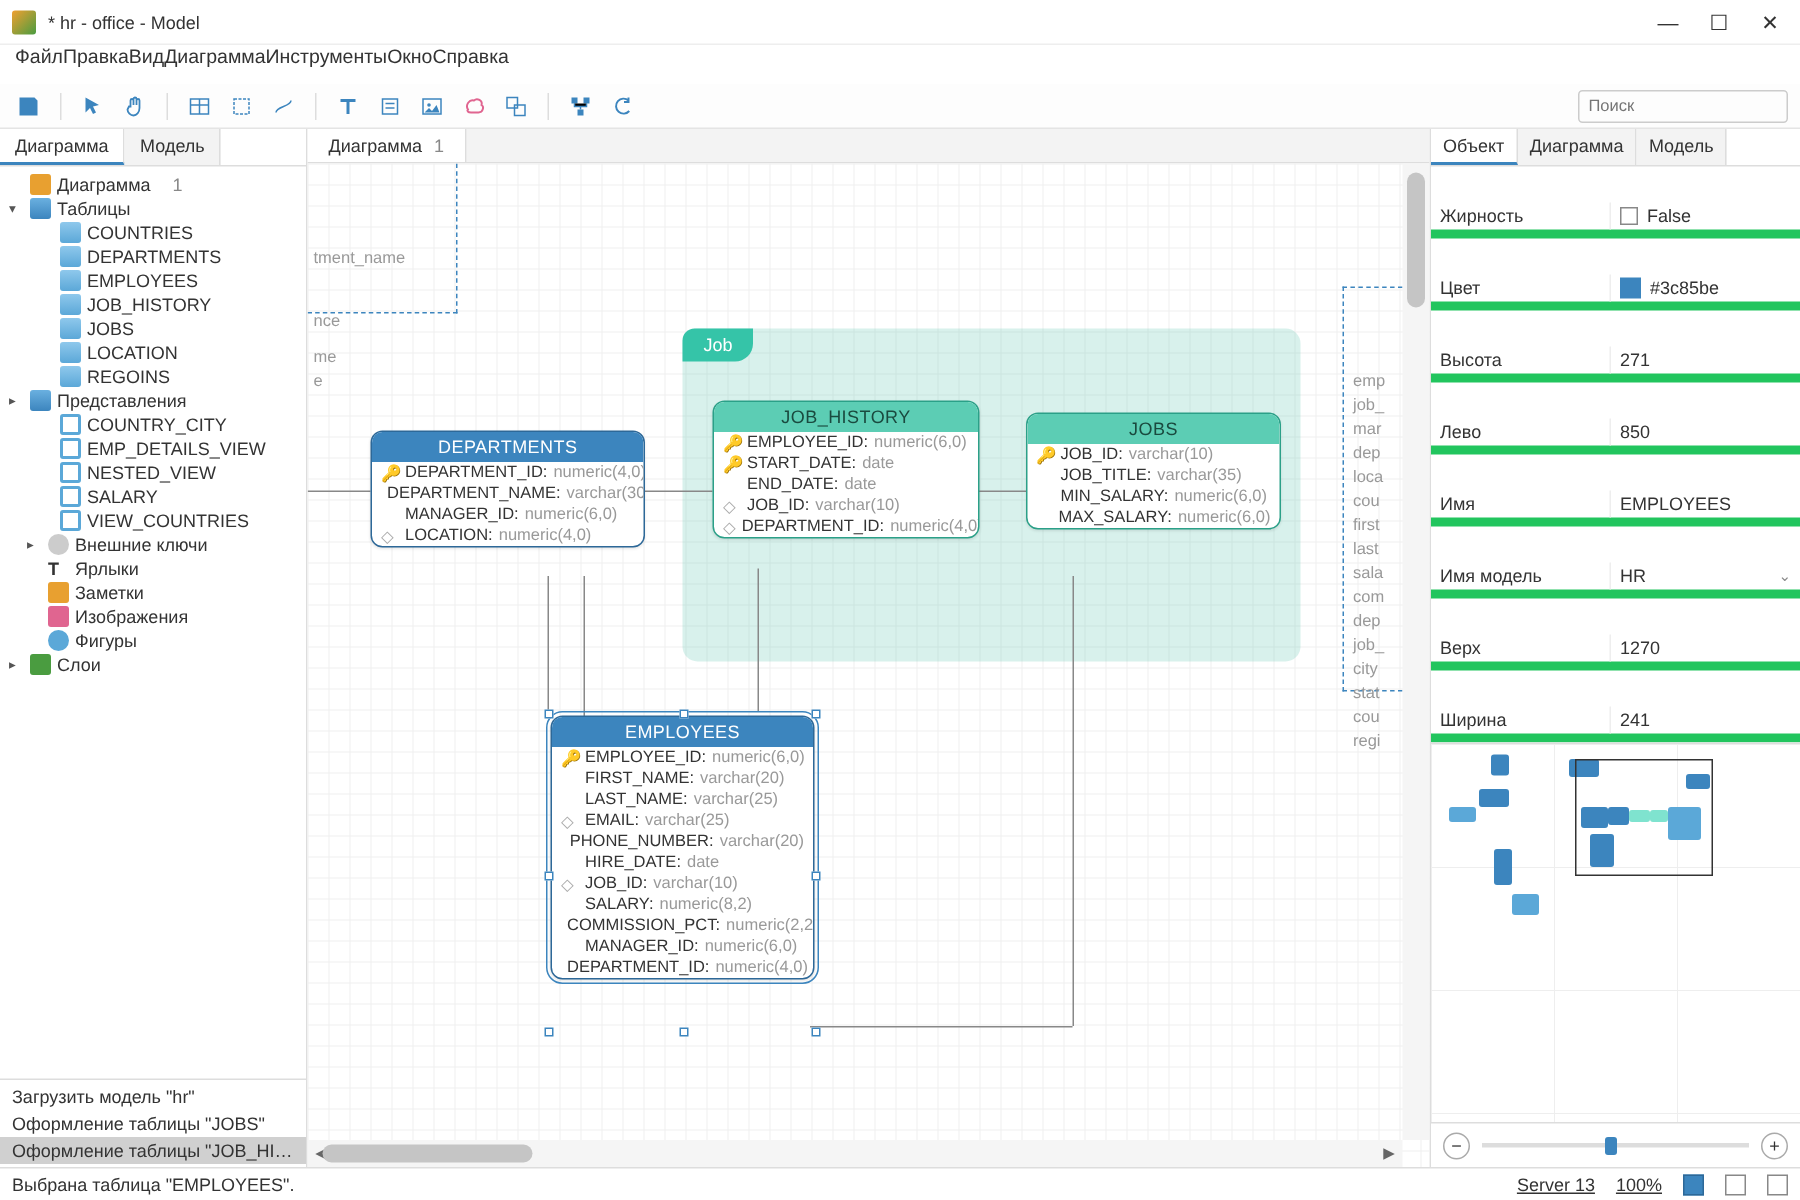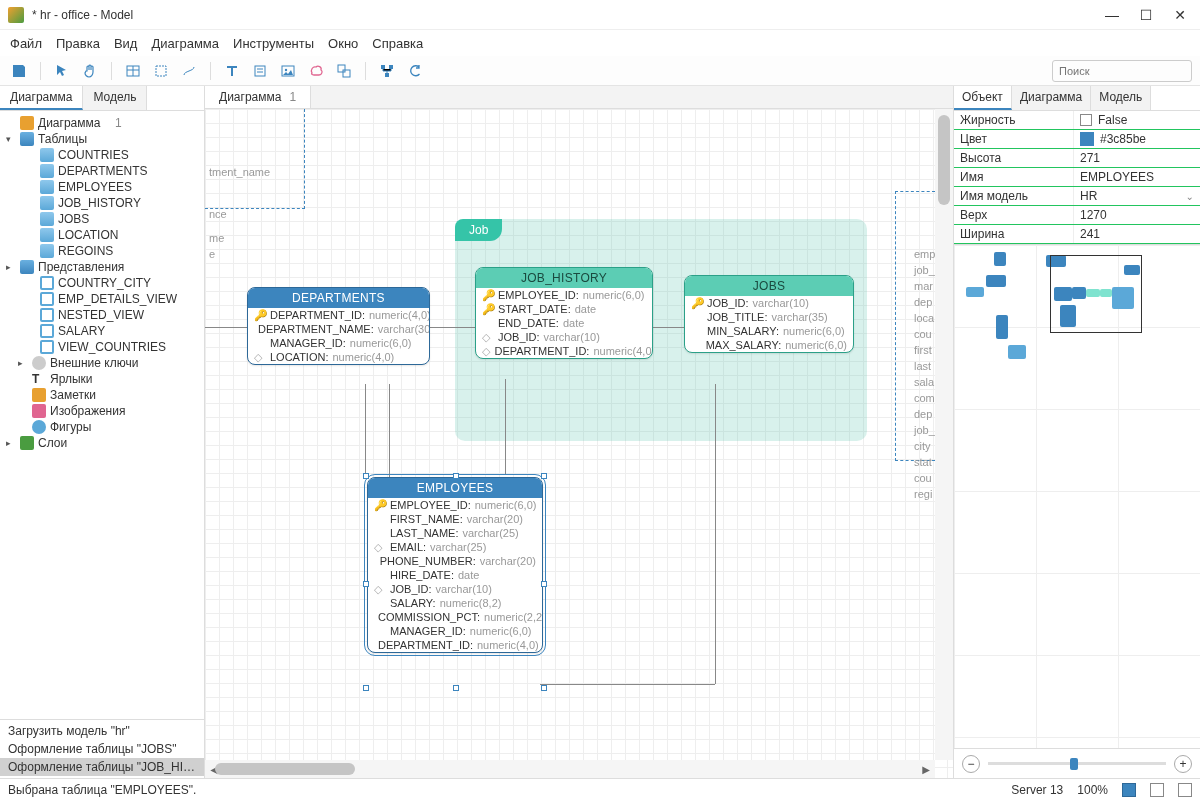--- a/index.html
+++ b/index.html
@@ -9,7 +9,7 @@
 .titlebar .title { flex: 1; font-size: 12px; }
 .titlebar .win-controls { display: flex; gap: 18px; margin-right: 4px; }
 .titlebar .win-btn { width: 16px; height: 16px; display: flex; align-items: center; justify-content: center; font-size: 14px; color: #333; cursor: pointer; }
-.menubar { height: 26px; display: flex; align-items: center; gap: 14px; padding: 0 10px; font-size: 13px; }
+.menubar { height: 26px; display: flex; padding: 0 10px; font-size: 13px; }
 .menubar span { cursor: pointer; }
 .toolbar { height: 30px; display: flex; align-items: center; padding: 0 8px; gap: 6px; background: #fdfdfd; border-bottom: 1px solid #e4e4e4; }
 .toolbar .sep { width: 1px; height: 18px; background: #ddd; margin: 0 4px; }

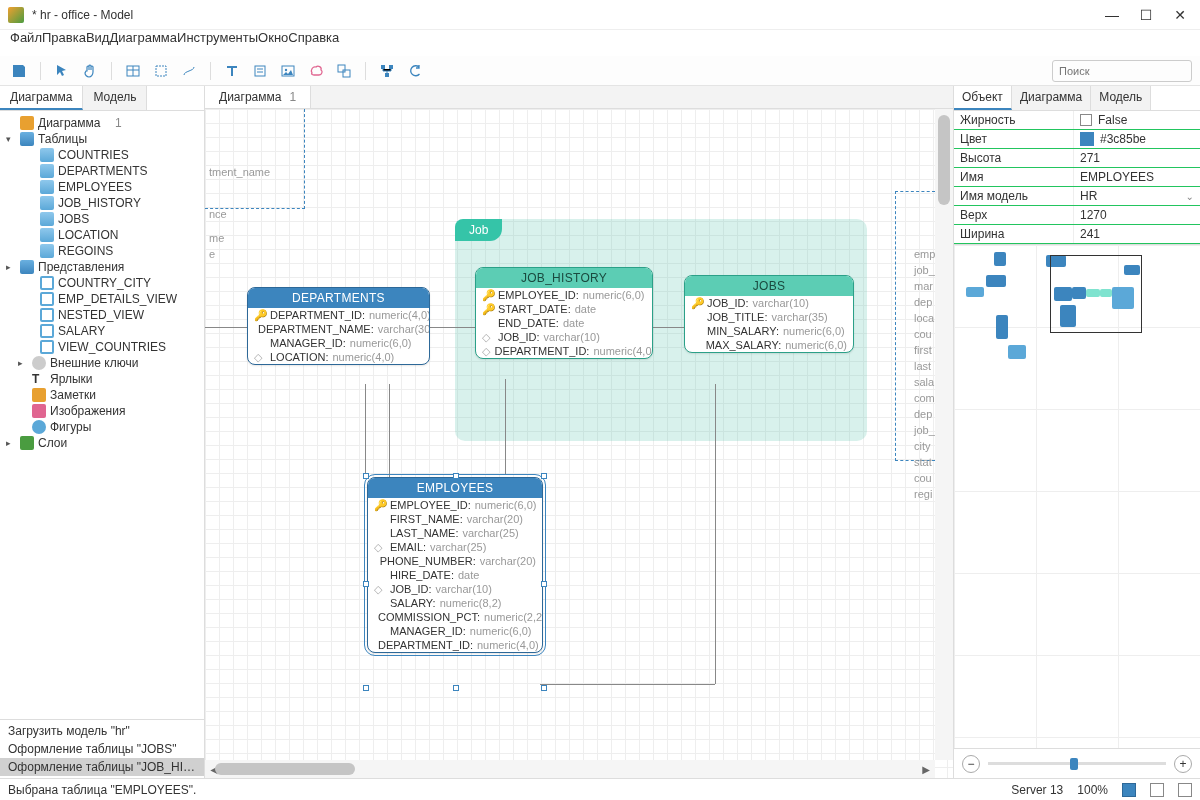--- a/index.html
+++ b/index.html
@@ -75,7 +75,7 @@
 .right-tabs .tab { padding: 4px 8px; font-size: 12px; cursor: pointer; border-right: 1px solid #ddd; background: #f3f3f3; }
 .right-tabs .tab.active { background: #fff; border-bottom: 2px solid #3c85be; }
 .prop-list { }
-.prop-row { display: flex; border-bottom: 1px solid #22c55e; }
+.prop-row { display: flex; border-bottom: 6px solid #22c55e; margin-top: 24px; }
 .prop-row .plab { width: 120px; padding: 2px 6px; border-right: 1px solid #eee; }
 .prop-row .pval { flex: 1; padding: 2px 6px; display: flex; align-items: center; gap: 6px; }
 .prop-row .swatch { width: 14px; height: 14px; }

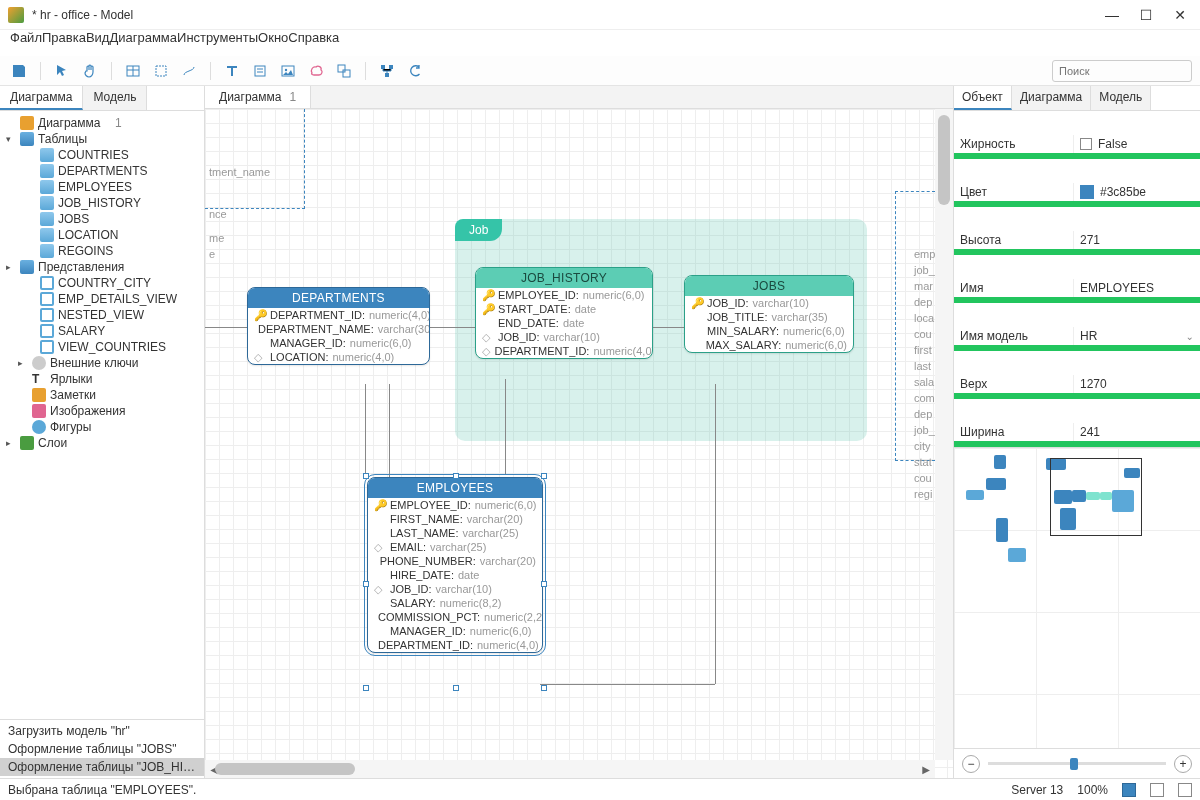--- a/index.html
+++ b/index.html
@@ -333,7 +333,7 @@
       </div>
 
       <div class="dashed-box" style="right:18px;top:82px;width:40px;height:270px;border-right:none">
-        <div class="faint-text" style="left:18px;top:6px;line-height:16px">
+        <div class="faint-text" style="left:6px;top:6px;line-height:16px">
           <div>emp</div>
             <div>job_</div>
             <div>mar</div>

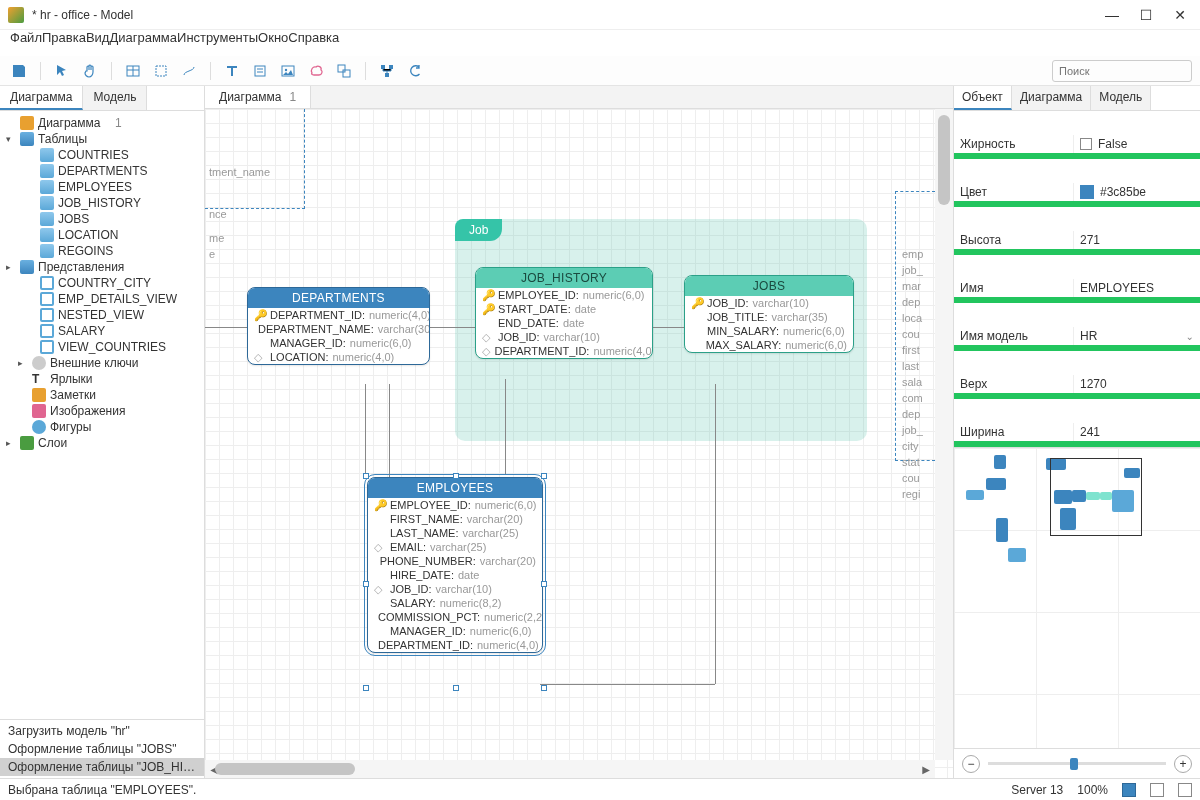--- a/index.html
+++ b/index.html
@@ -544,6 +544,10 @@
           <div class="pval">271</div>
         </div>
       <div class="prop-row">
+          <div class="plab">Лево</div>
+          <div class="pval">850</div>
+        </div>
+      <div class="prop-row">
           <div class="plab">Имя</div>
           <div class="pval">EMPLOYEES</div>
         </div>

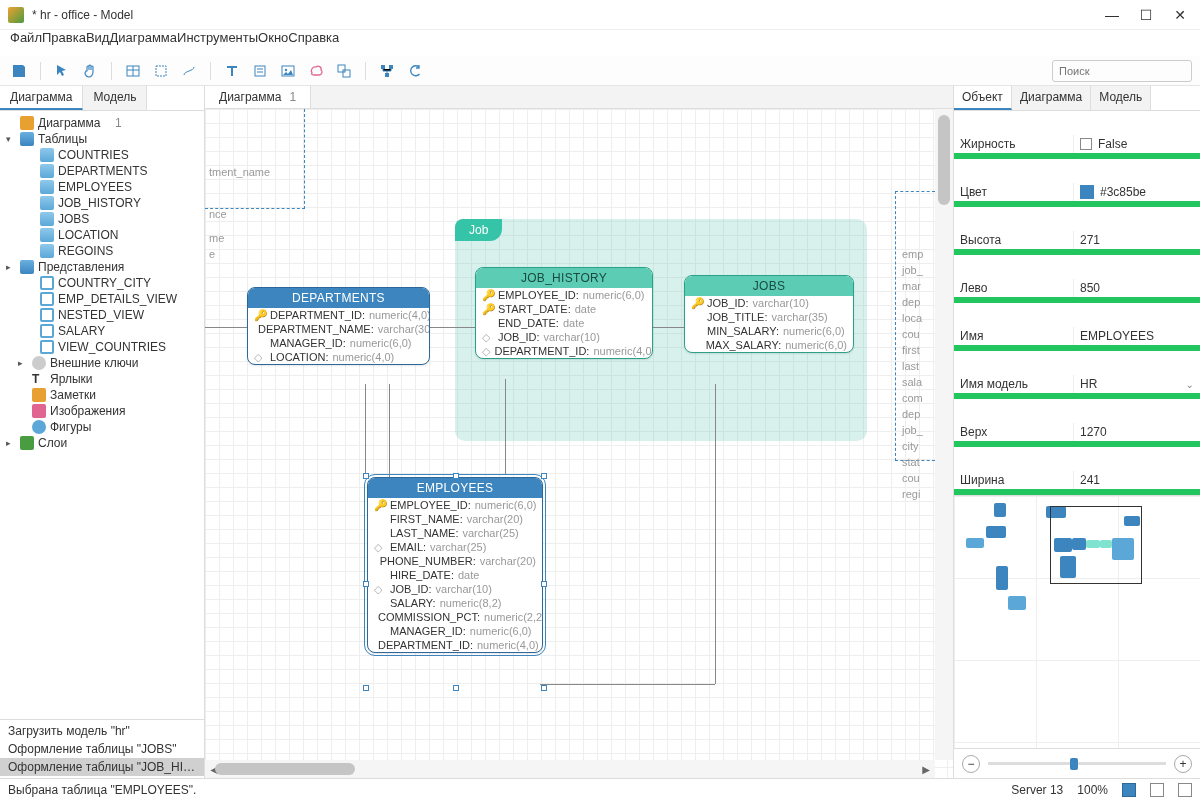--- a/index.html
+++ b/index.html
@@ -91,7 +91,7 @@
 .zoom-bar .track { flex:1; height:3px; background:#ddd; position:relative; }
 .zoom-bar .track .thumb { position:absolute; left:46%; top:-4px; width:8px; height:12px; background:#3c85be; border-radius:2px; }
 .statusbar { height: 22px; border-top: 1px solid #ddd; display: flex; align-items: center; padding: 0 8px; font-size: 12px; }
-.statusbar .sp { margin-left: auto; display:flex; align-items:flex-end; gap:14px; }
+.statusbar .sp { margin-left: auto; display:flex; align-items:flex-end; gap:14px;text-decoration:underline; }
 .statusbar .sq { width:14px; height:14px; border:1px solid #888; }
 .statusbar .sq.filled { background:#3c85be; border-color:#2d6898; }
 </style>

